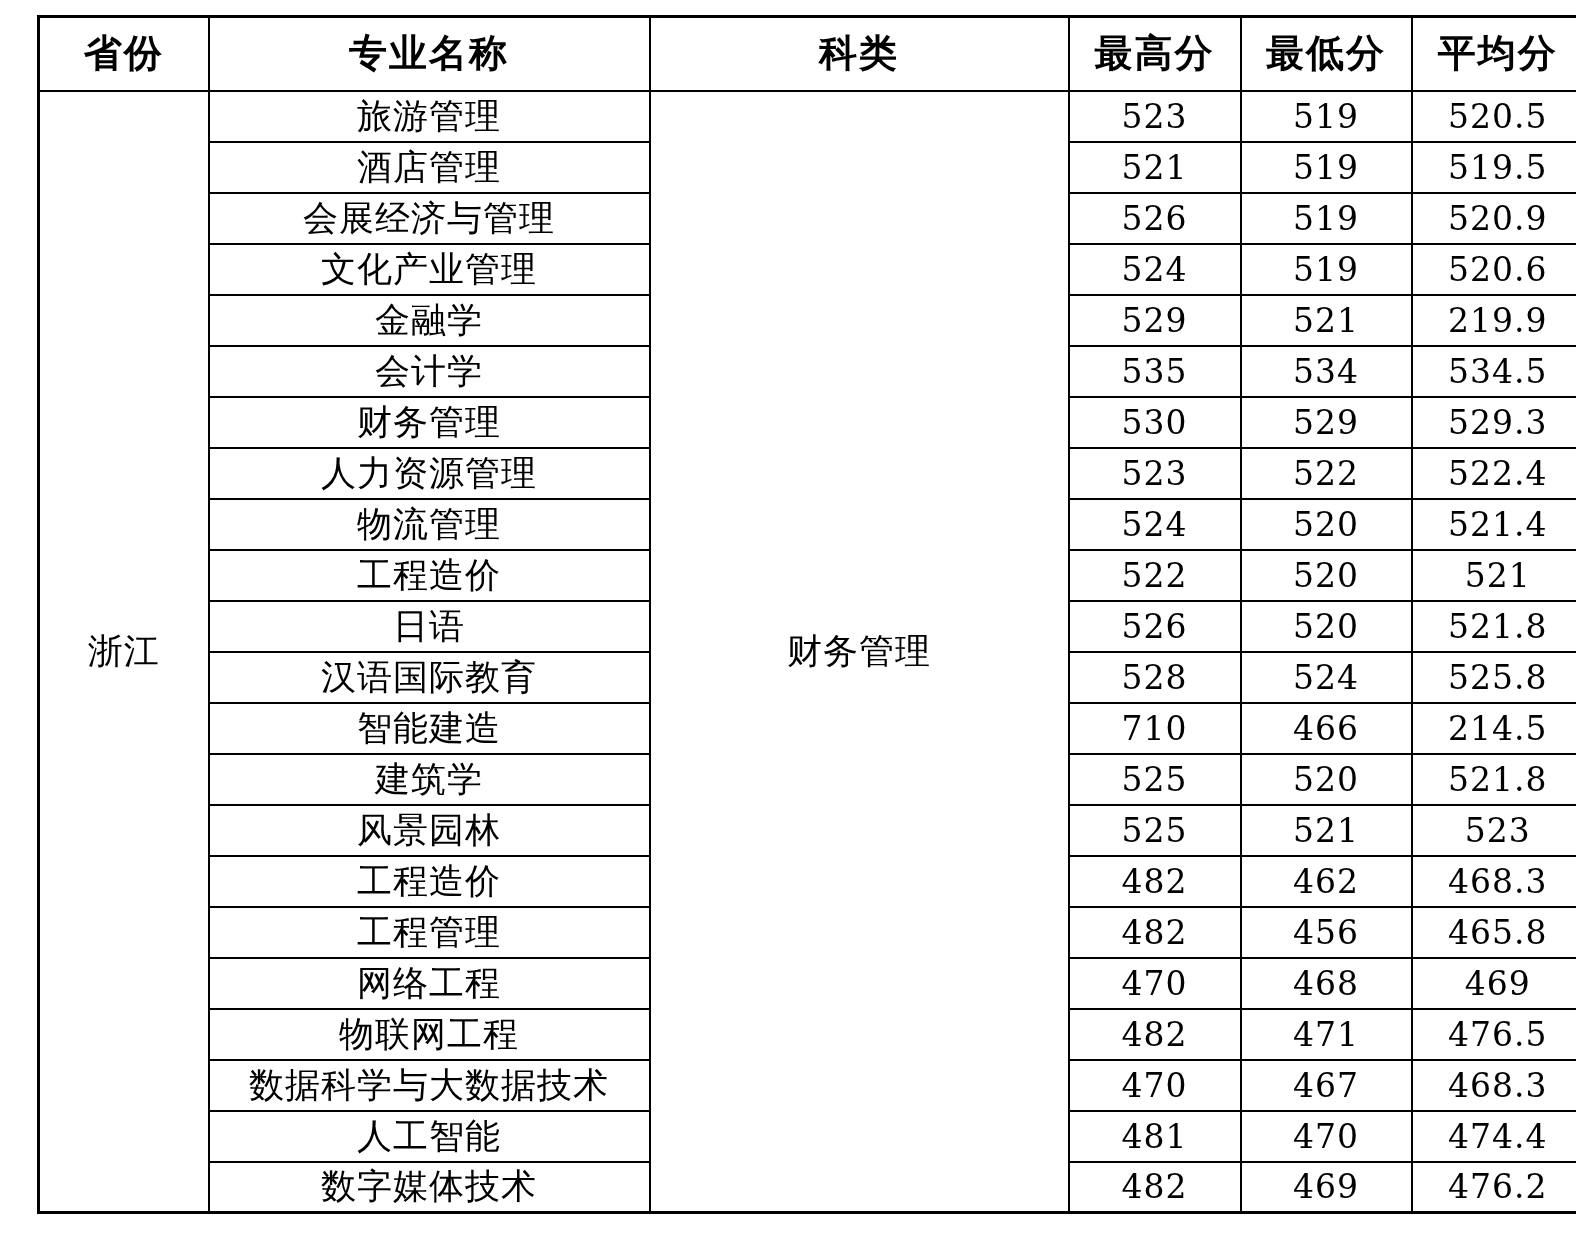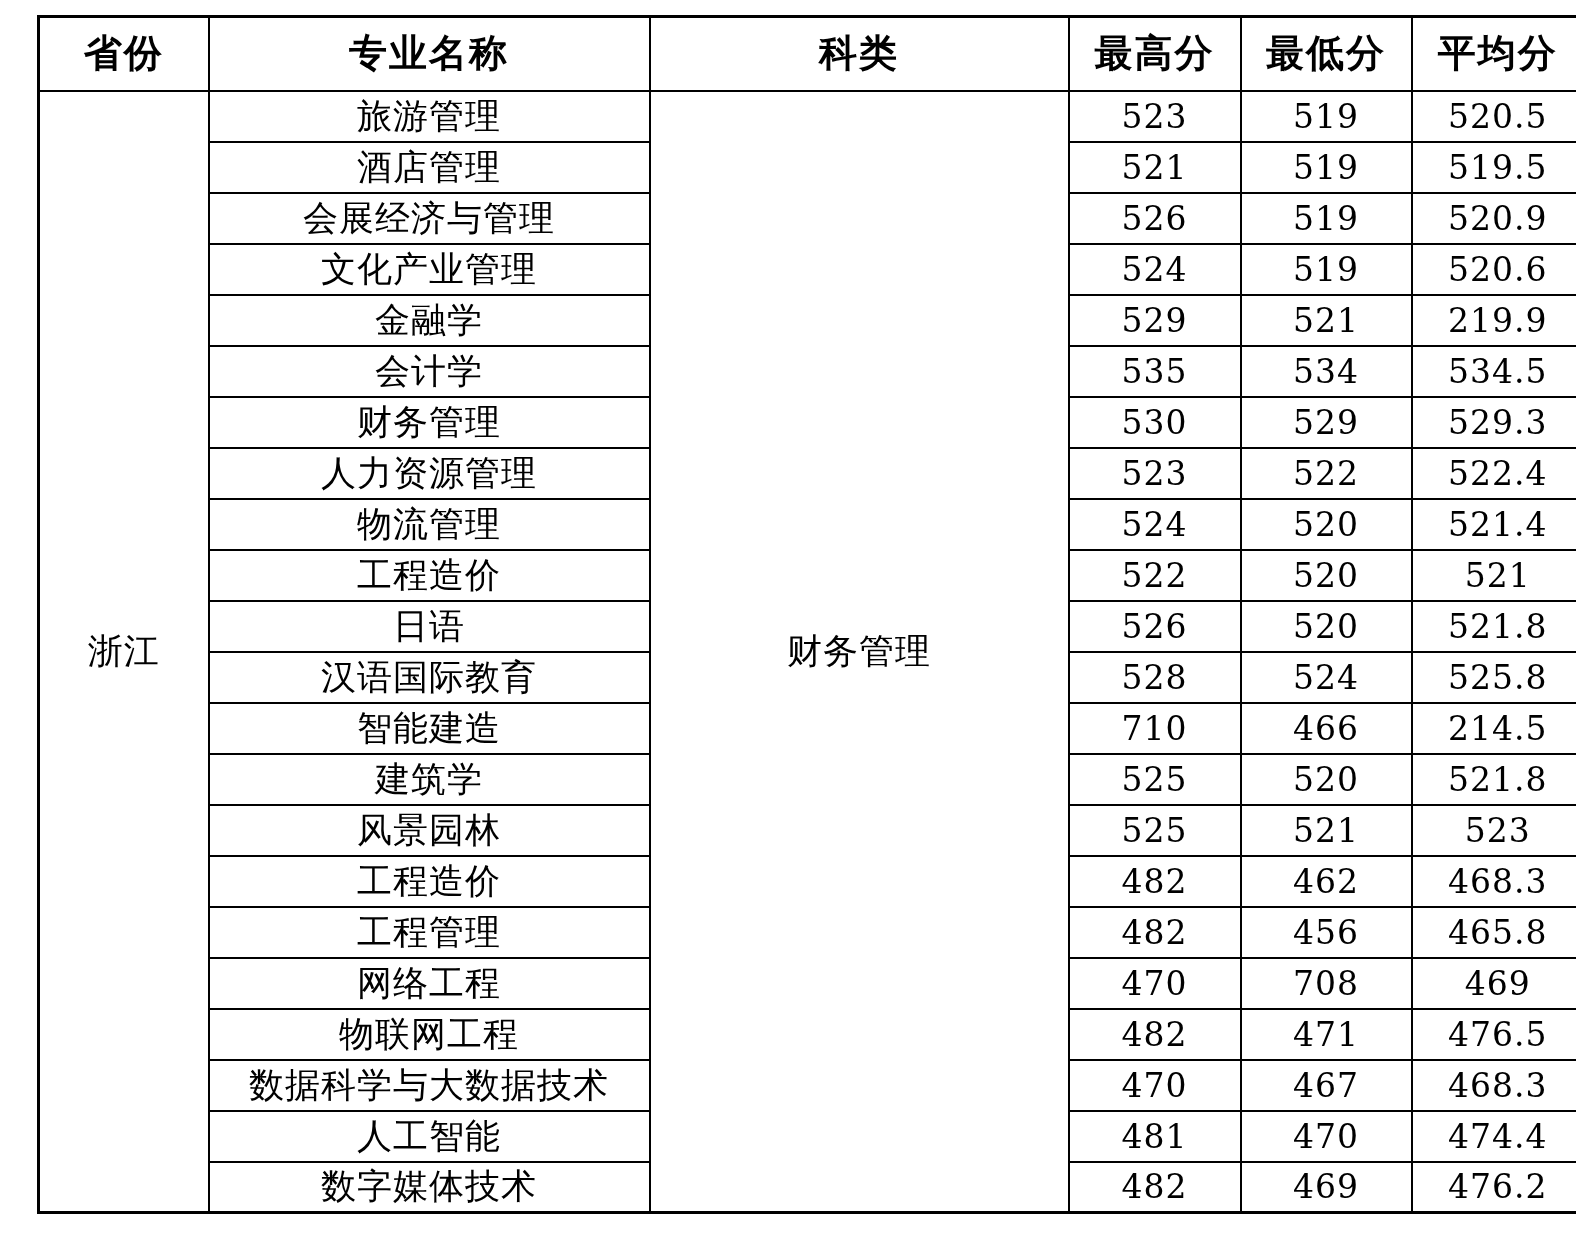--- a/index.html
+++ b/index.html
@@ -186,7 +186,7 @@
         <tr>
           <td>网络工程</td>
           <td class="num">470</td>
-          <td class="num">708</td>
+          <td class="num">468</td>
           <td class="num">469</td>
         </tr>
         <tr>

